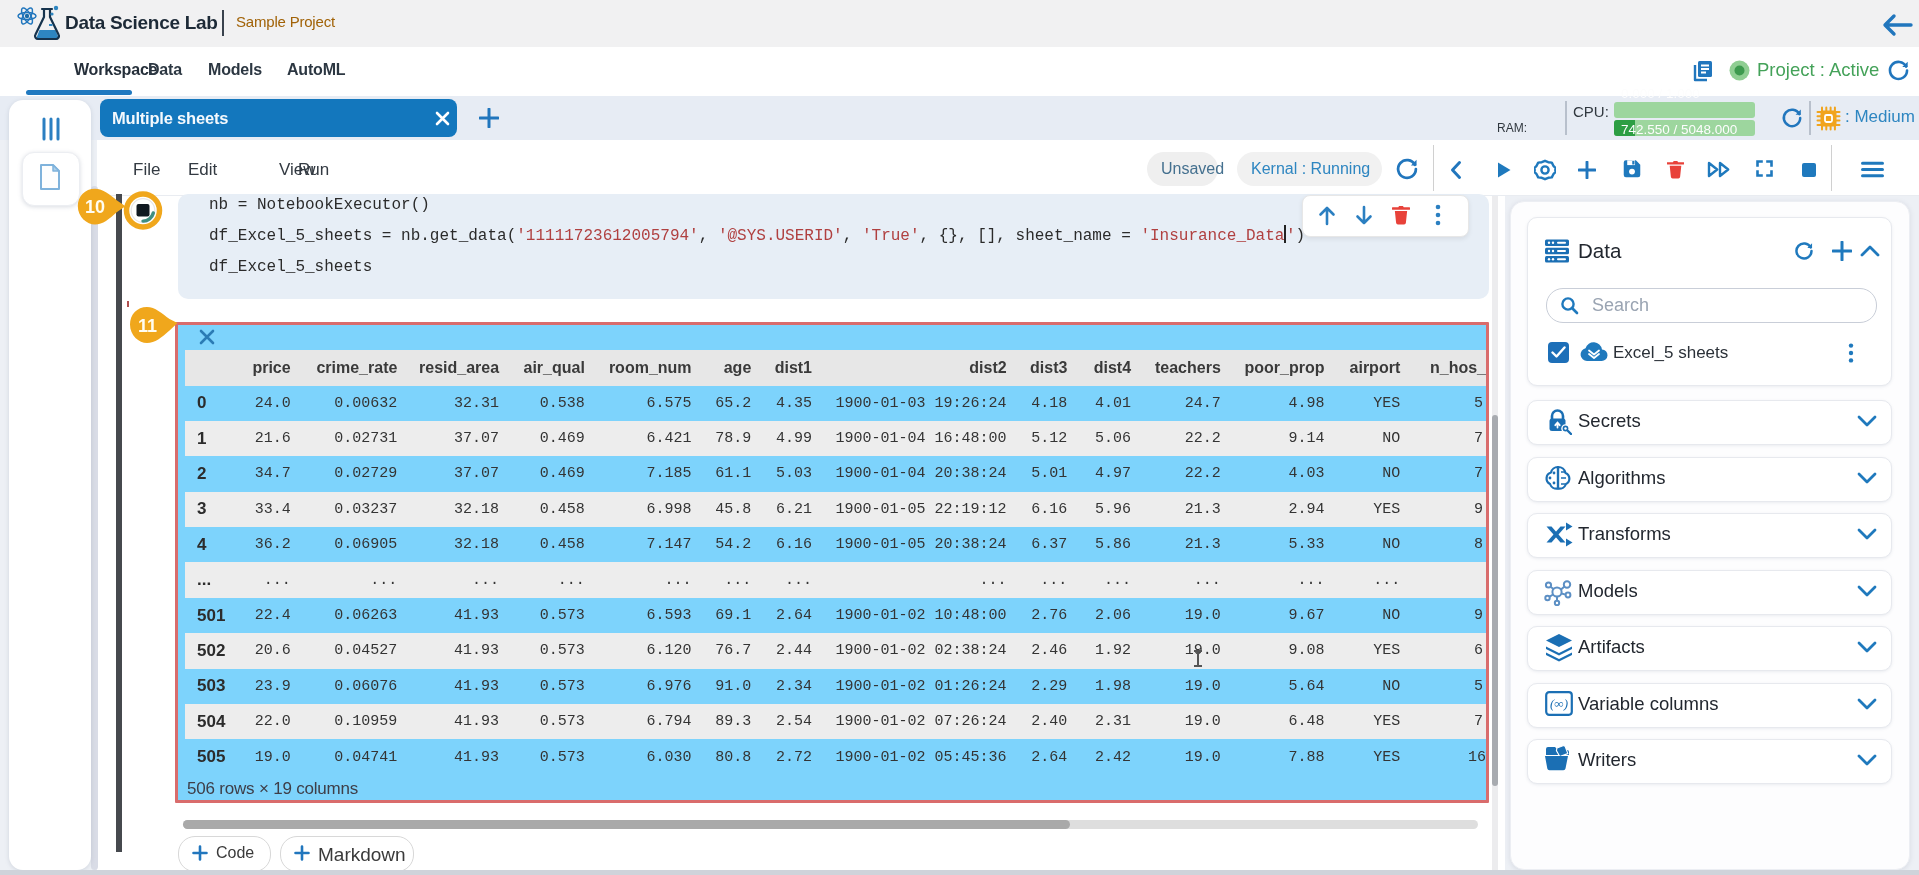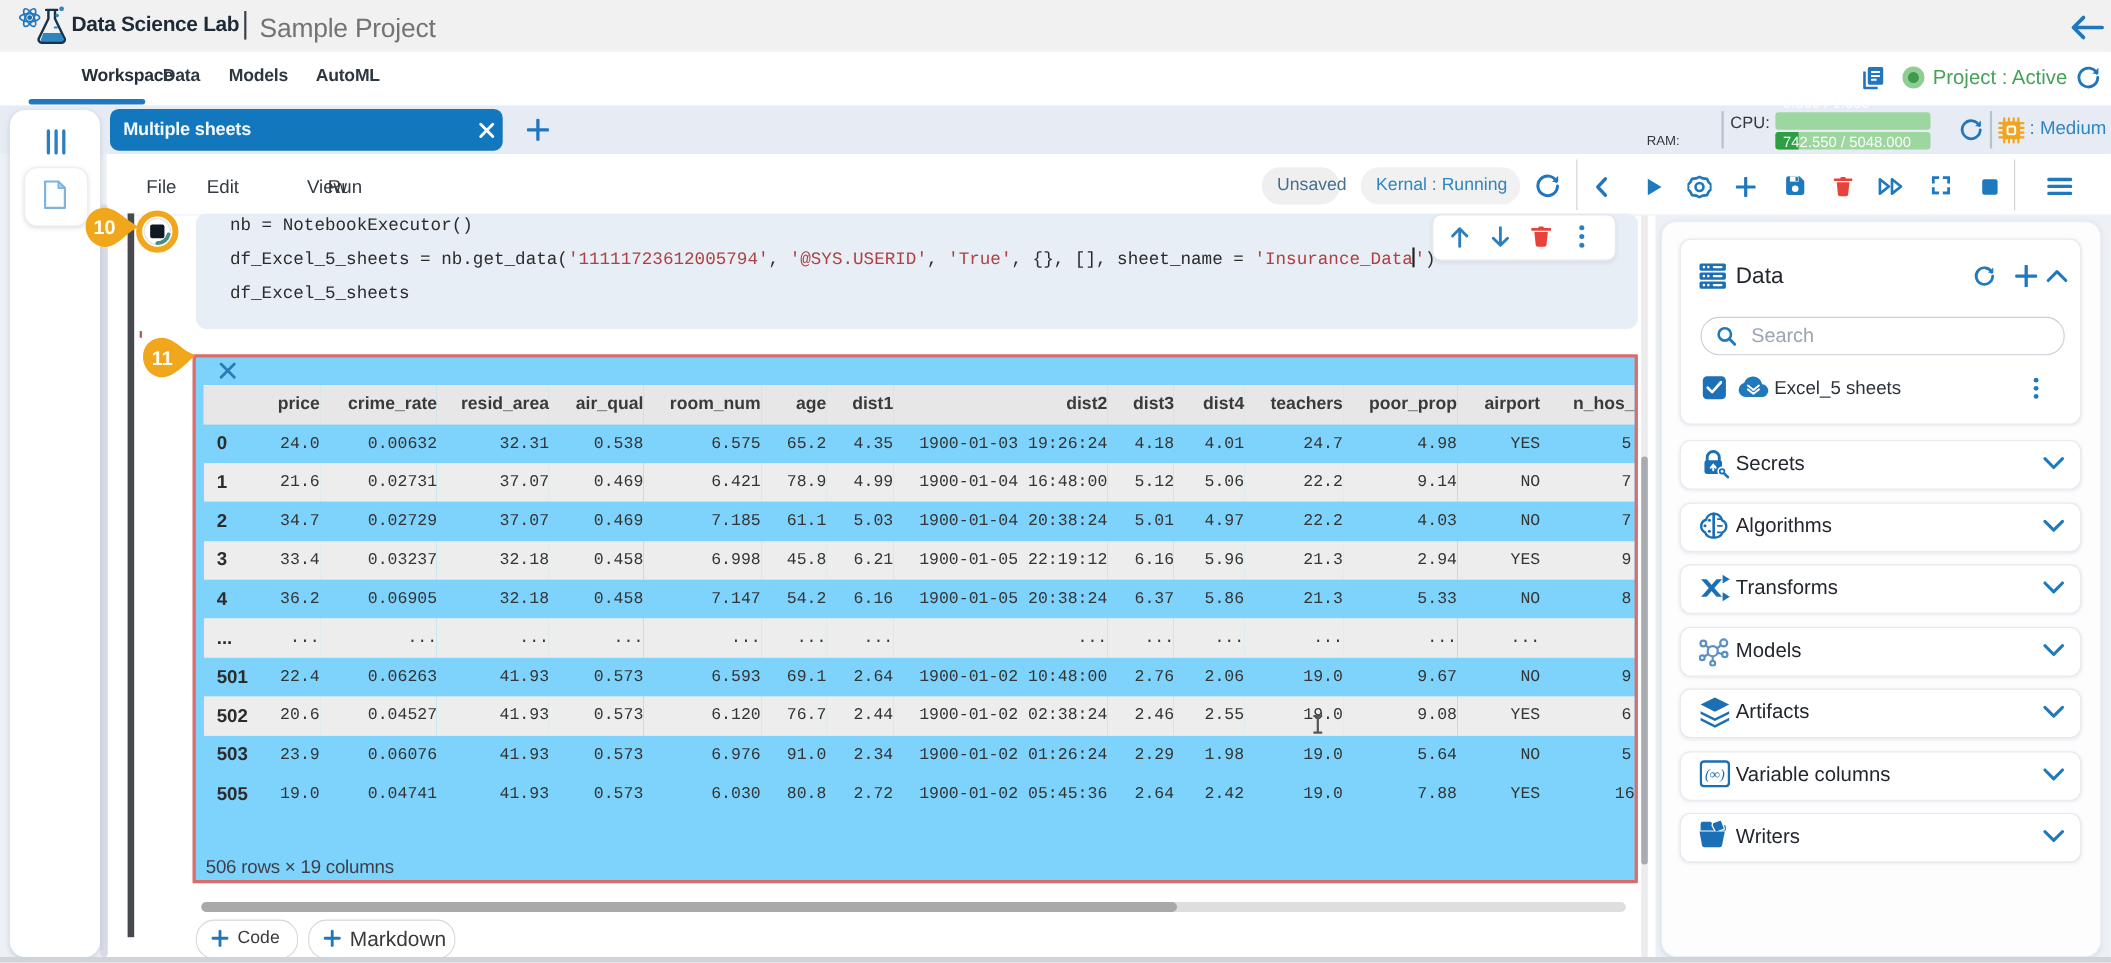--- a/index.html
+++ b/index.html
@@ -37,7 +37,7 @@
 </svg>
 <div class="a" style="left:65px;top:12px;font-size:19px;font-weight:bold;color:#1d2a37;letter-spacing:-0.3px;white-space:nowrap;">Data Science Lab</div>
 <div class="a" style="left:222px;top:10px;width:2px;height:26px;background:#39424d;"></div>
-<div class="a" style="left:236px;top:13px;font-size:24px;color:#737373;letter-spacing:-0.2px;white-space:nowrap;">Sample Project</div>
+<div class="a" style="left:236px;top:13px;font-size:15px;color:#a16207;letter-spacing:-0.2px;white-space:nowrap;">Sample Project</div>
 <svg class="a" style="left:1880px;top:11px;" width="34" height="28" viewBox="0 0 34 28">
   <path d="M31 14 H6 M14 5 L5 14 L14 23" fill="none" stroke="#2176bd" stroke-width="3.4" stroke-linecap="round" stroke-linejoin="round"></path>
 </svg>

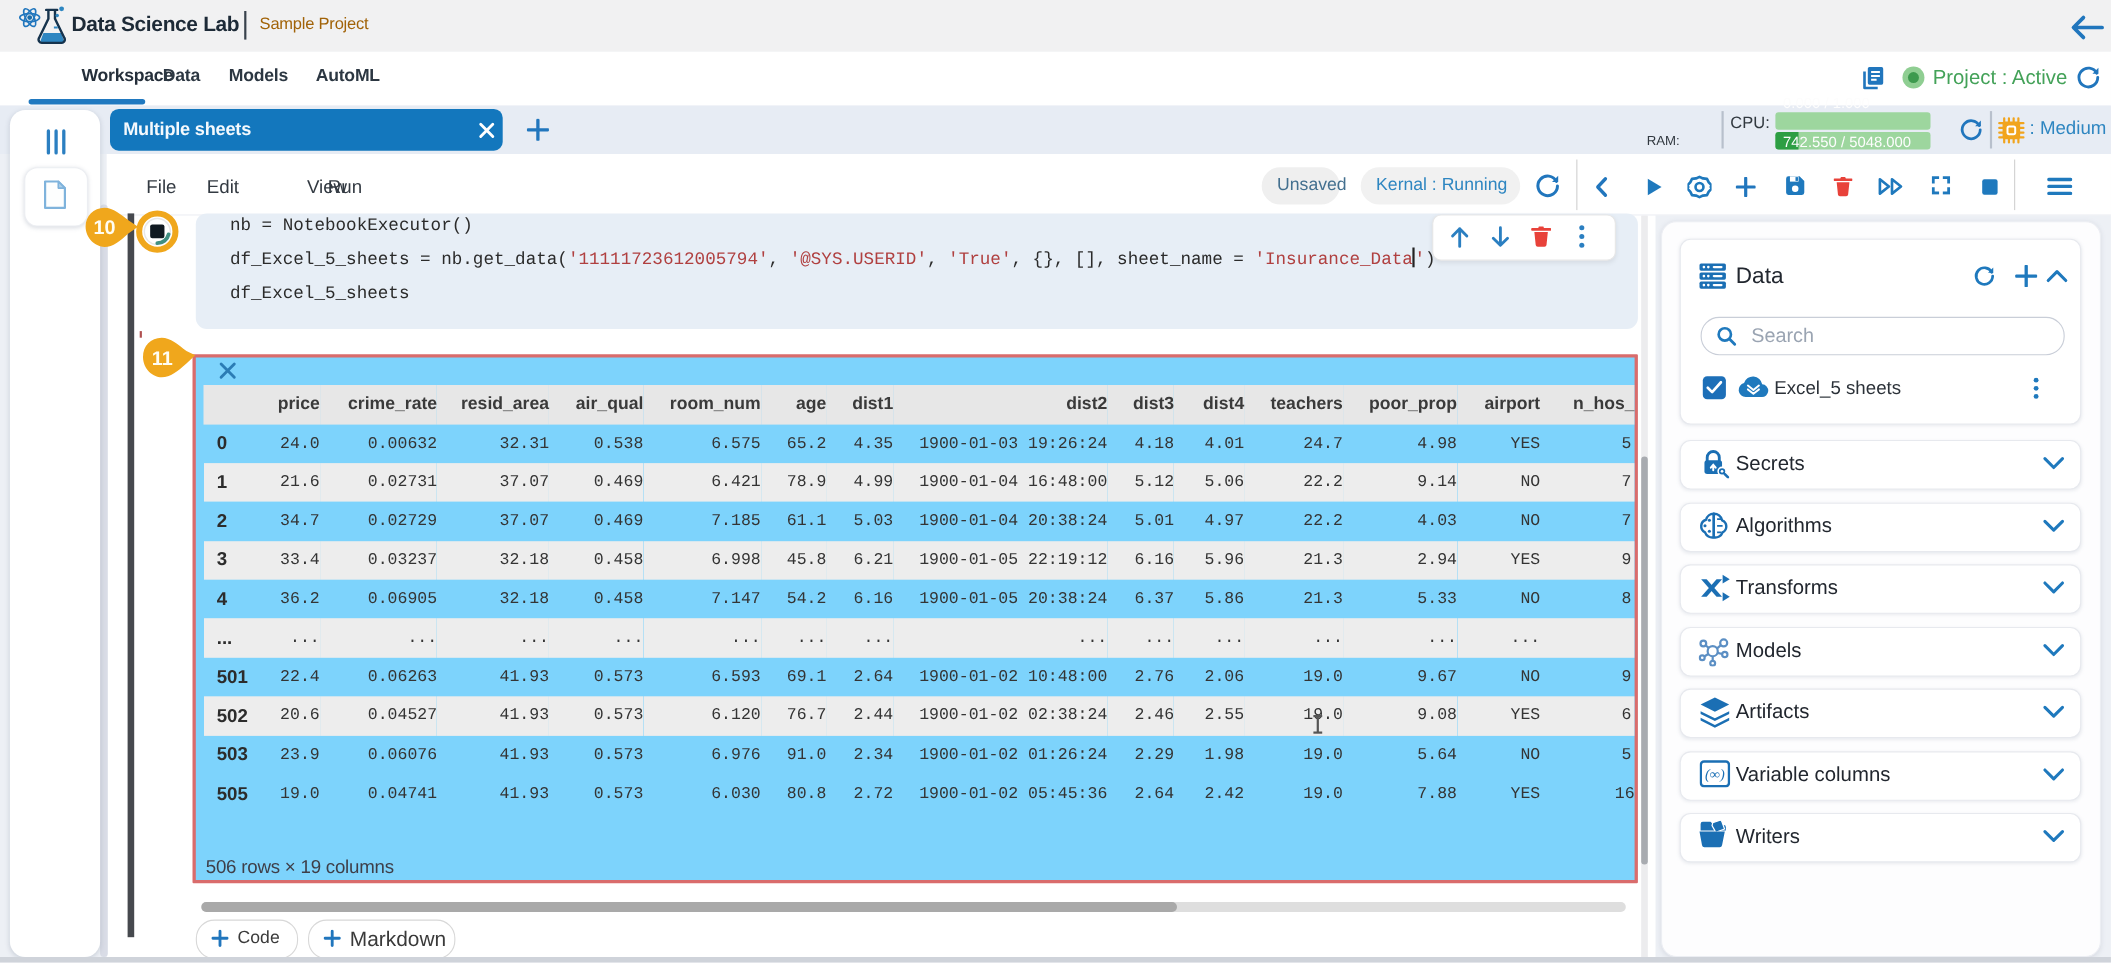--- a/index.html
+++ b/index.html
@@ -364,7 +364,7 @@
           <td>2.44</td>
           <td>1900-01-02 02:38:24</td>
           <td>2.46</td>
-          <td>2.55</td>
+          <td>1.92</td>
           <td>19.0</td>
           <td>9.08</td>
           <td>YES</td>

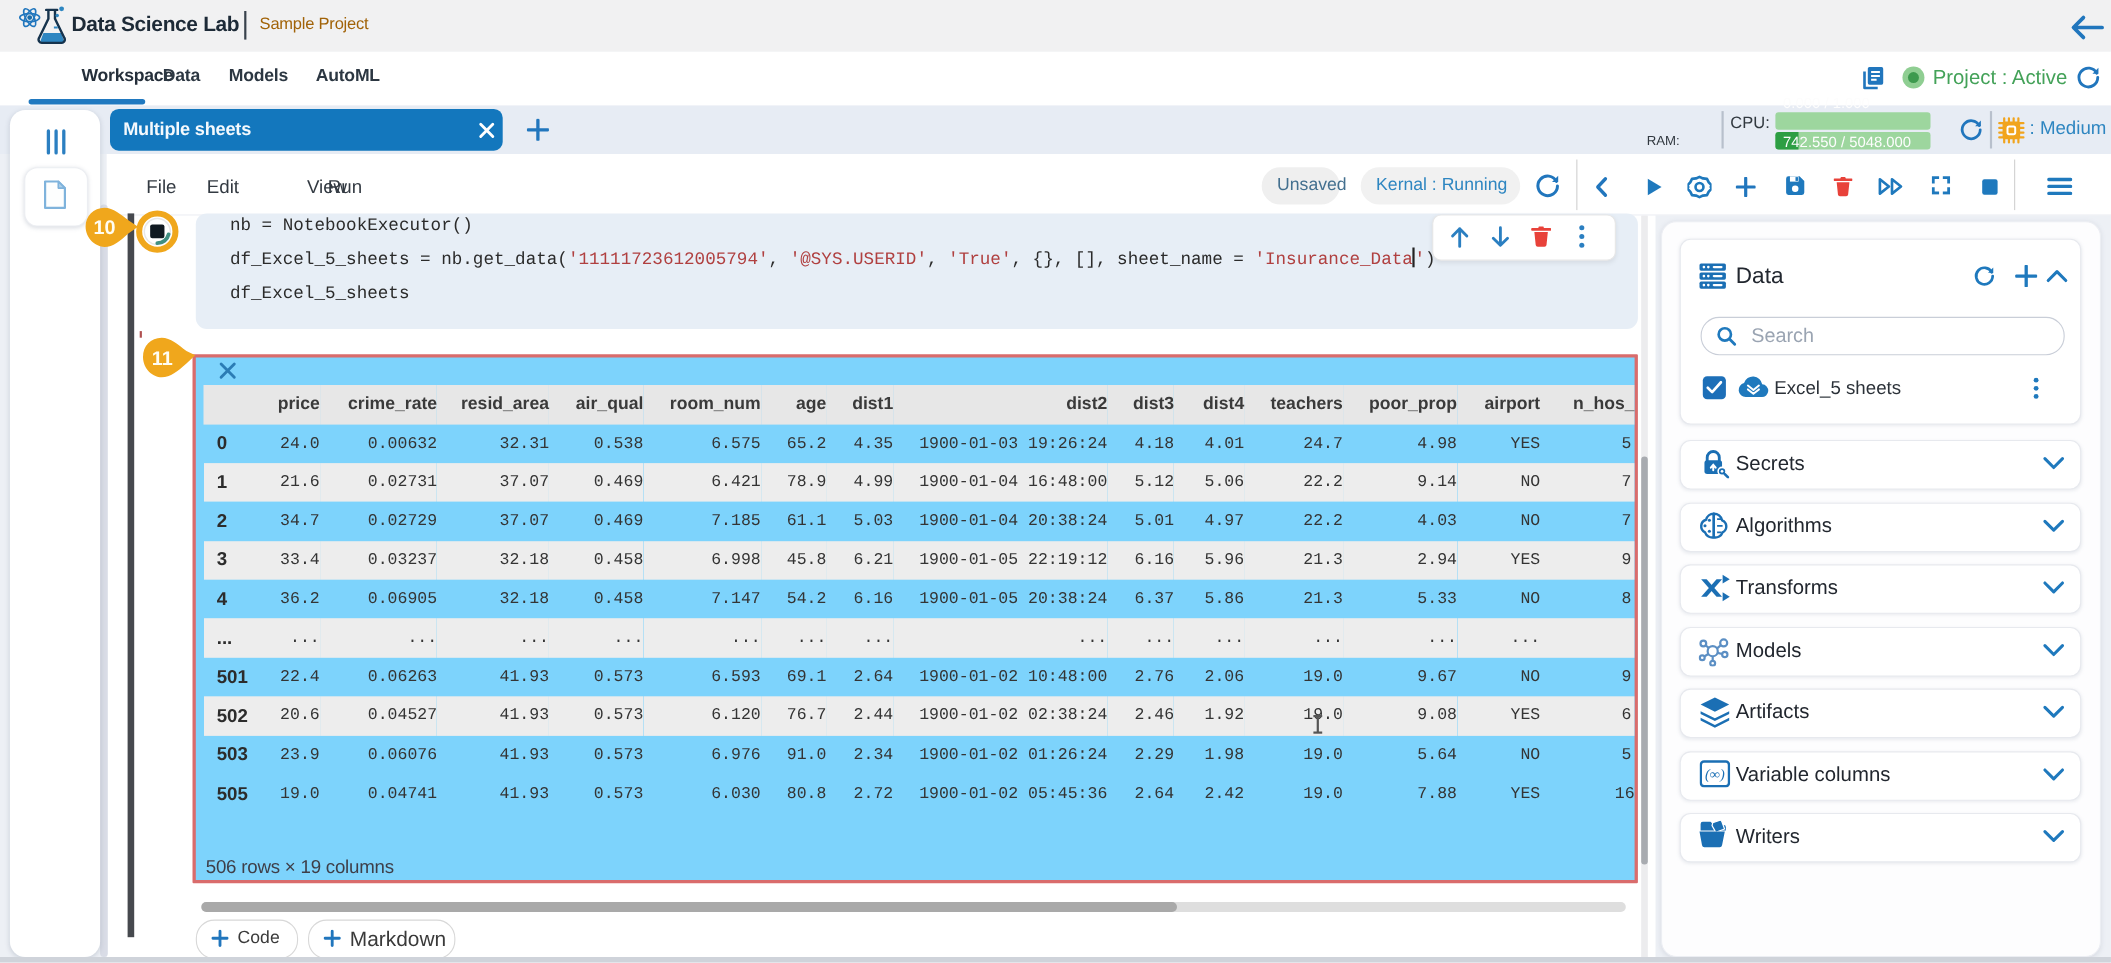--- a/index.html
+++ b/index.html
@@ -387,6 +387,23 @@
           <td>NO</td>
           <td>5 </td>
         </tr>
+<tr class="g">
+          <td class="ix">504</td>
+          <td>22.0</td>
+          <td>0.10959</td>
+          <td>41.93</td>
+          <td>0.573</td>
+          <td>6.794</td>
+          <td>89.3</td>
+          <td>2.54</td>
+          <td>1900-01-02 07:26:24</td>
+          <td>2.40</td>
+          <td>2.31</td>
+          <td>19.0</td>
+          <td>6.48</td>
+          <td>YES</td>
+          <td>7 </td>
+        </tr>
 <tr>
           <td class="ix">505</td>
           <td>19.0</td>

